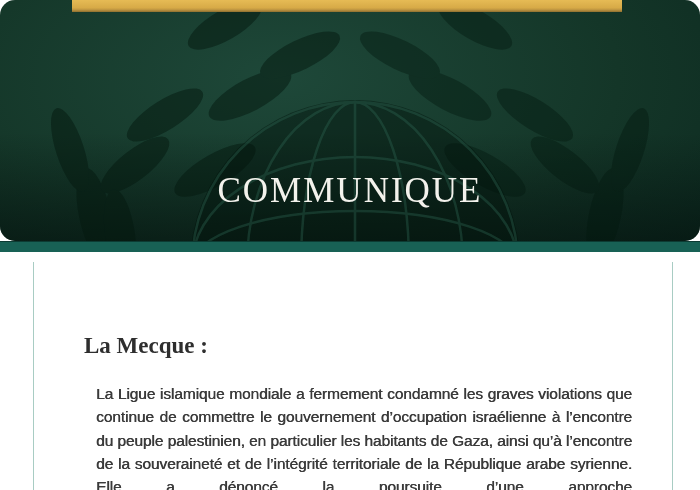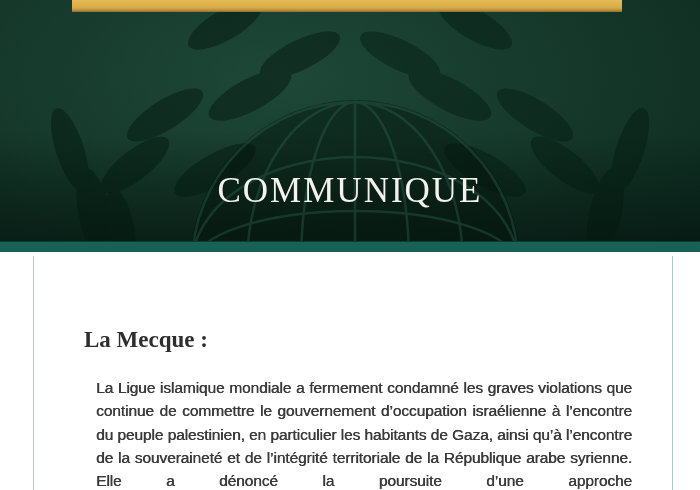--- a/index.html
+++ b/index.html
@@ -19,6 +19,7 @@
     overflow: hidden;
     background: radial-gradient(115% 170% at 40% 32%,
                 #1e4839 0%, #143628 42%, #0c2920 72%, #08211a 100%);
+    border-radius: 15px;
   }
   .hero::after {
     content: "";

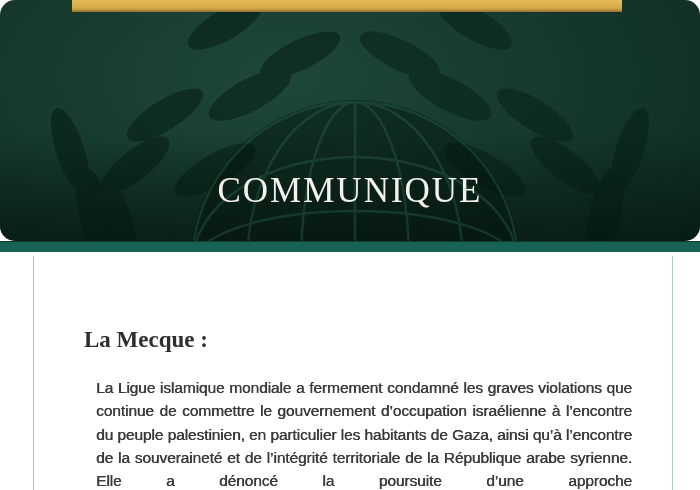--- a/index.html
+++ b/index.html
@@ -71,7 +71,7 @@
   .content {
     height: 239px;
     background: #ffffff;
-    padding: 4px 27px 0 33px;
+    padding: 10px 27px 0 33px;
     box-sizing: border-box;
   }
   .card {

